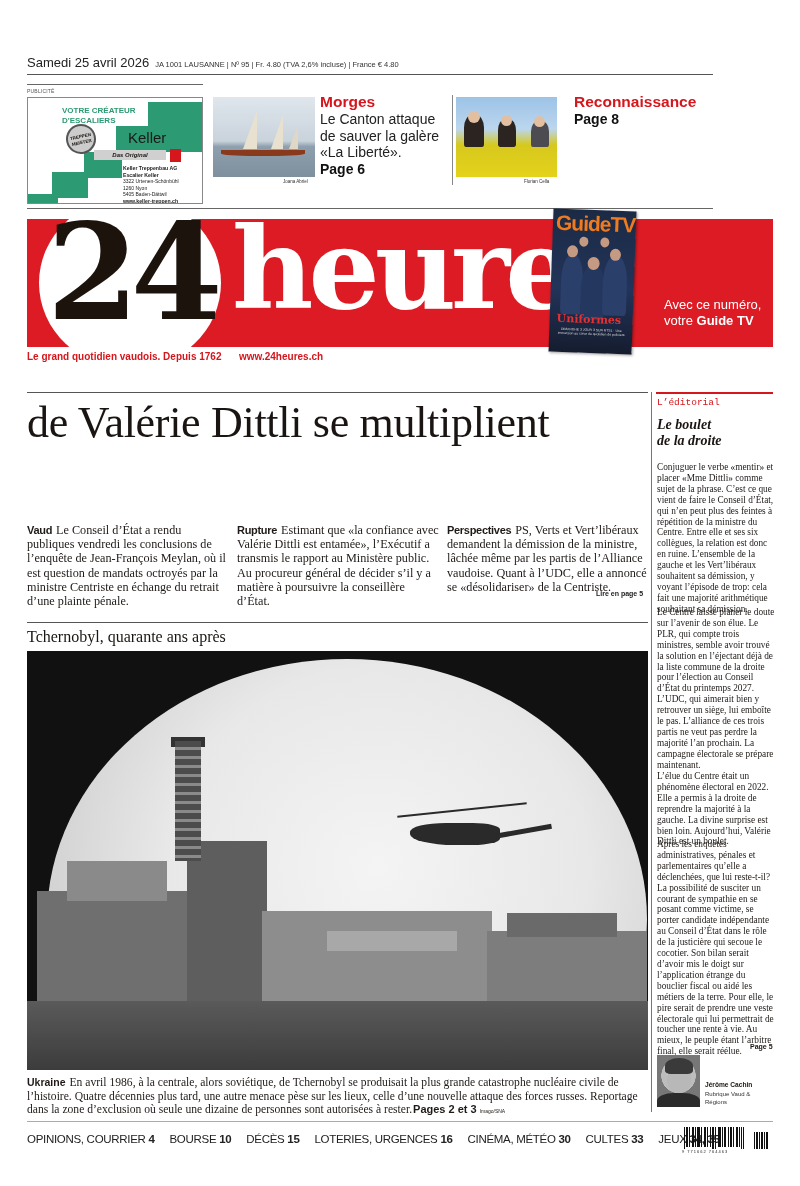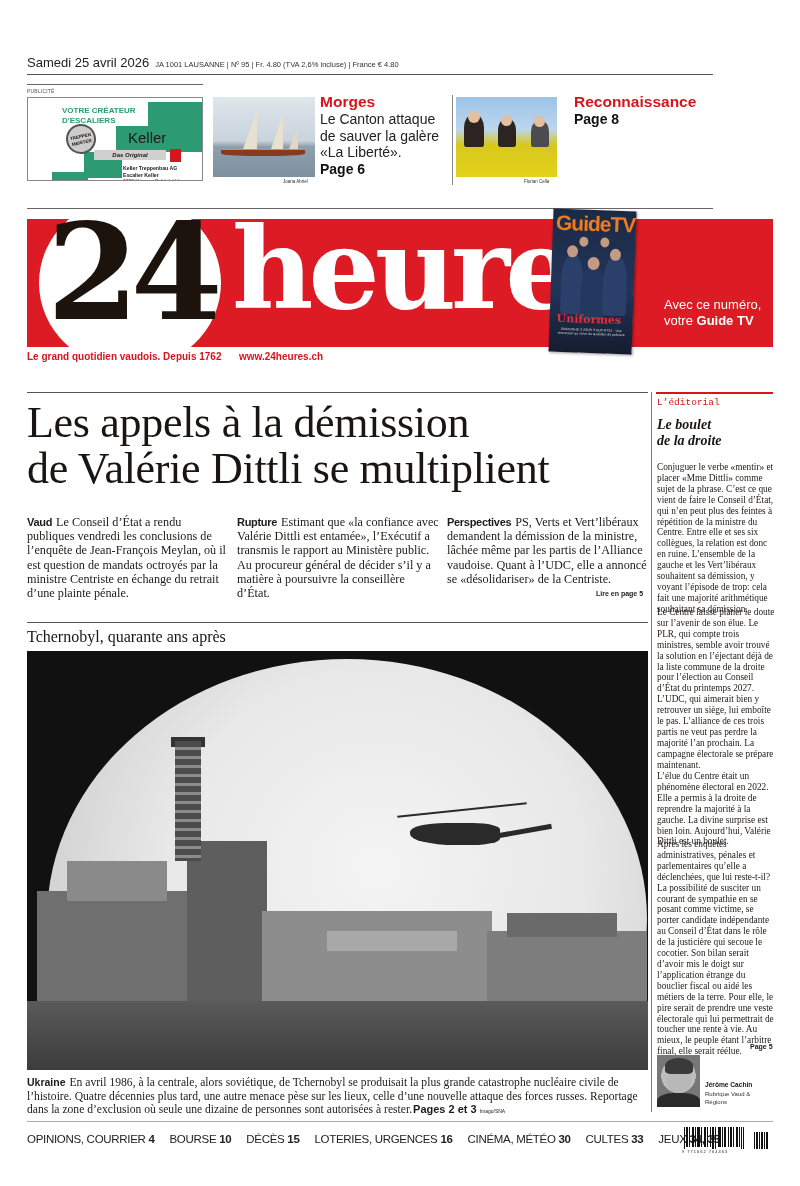--- a/index.html
+++ b/index.html
@@ -16,7 +16,7 @@
   
   #ad-label { left: 27px; top: 88px; font-size: 5px; font-family: "Liberation Sans", sans-serif; color: #555; letter-spacing: .2px; }
   #ad-rule-top { left: 27px; top: 84px; width: 176px; height: 1px; background: #666; }
-  #ad-box { left: 27px; top: 97px; width: 176px; height: 84px; border: 1px solid #888; overflow: hidden; background: #fff; }
+  #ad-box { left: 27px; top: 97px; width: 176px; height: 107px; border: 1px solid #888; overflow: hidden; background: #fff; }
   .ad-green { position: absolute; background: #2c9a72; }
   #ad-title { position: absolute; left: 34px; top: 8px; font-family: "Liberation Sans", sans-serif; font-weight: bold; font-size: 8px; color: #2c9a72; line-height: 10px; }
   #ad-keller { position: absolute; left: 98px; top: 31px; font-family: "Liberation Sans", sans-serif; font-size: 15px; color: #1a1a1a; background: #2c9a72; padding: 0 2px; }

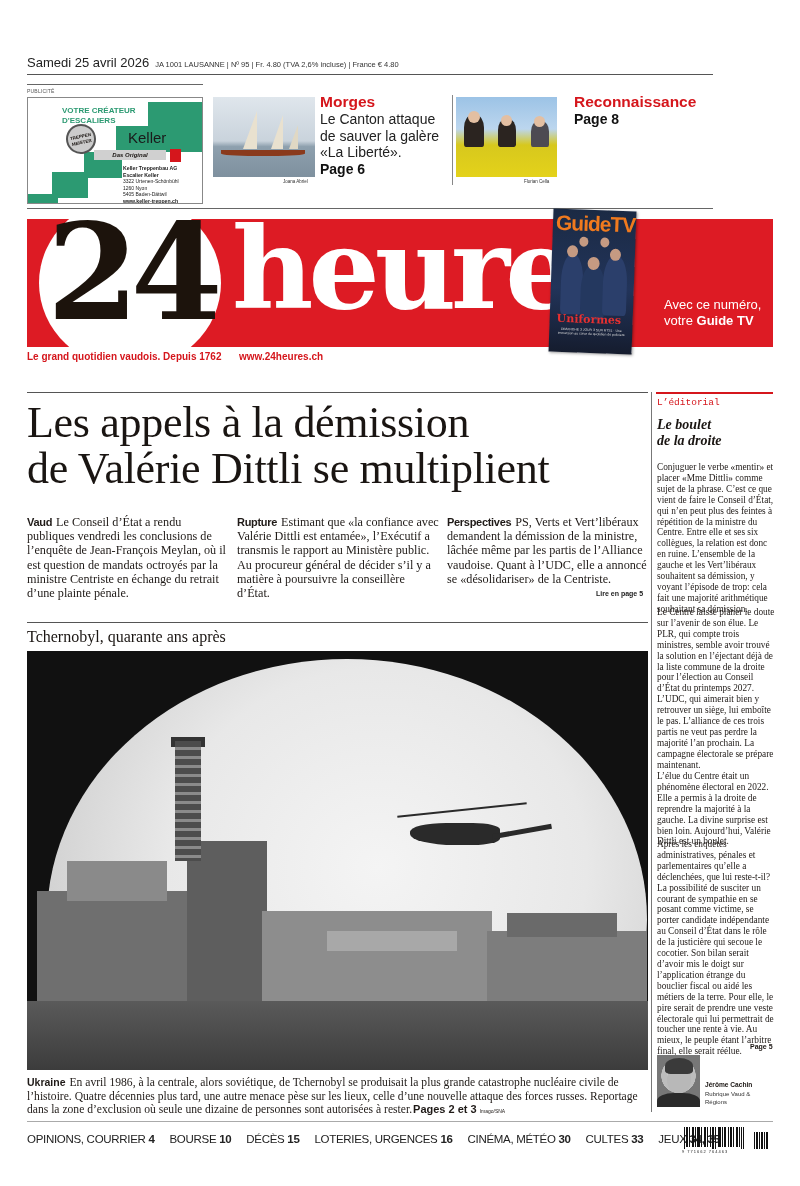--- a/index.html
+++ b/index.html
@@ -196,7 +196,6 @@
 
 <div id="lead-rule" class="abs"></div>
 <div id="headline" class="abs">
-  <div>Les appels à la démission</div>
   <div>de Valérie Dittli se multiplient</div>
 </div>
 

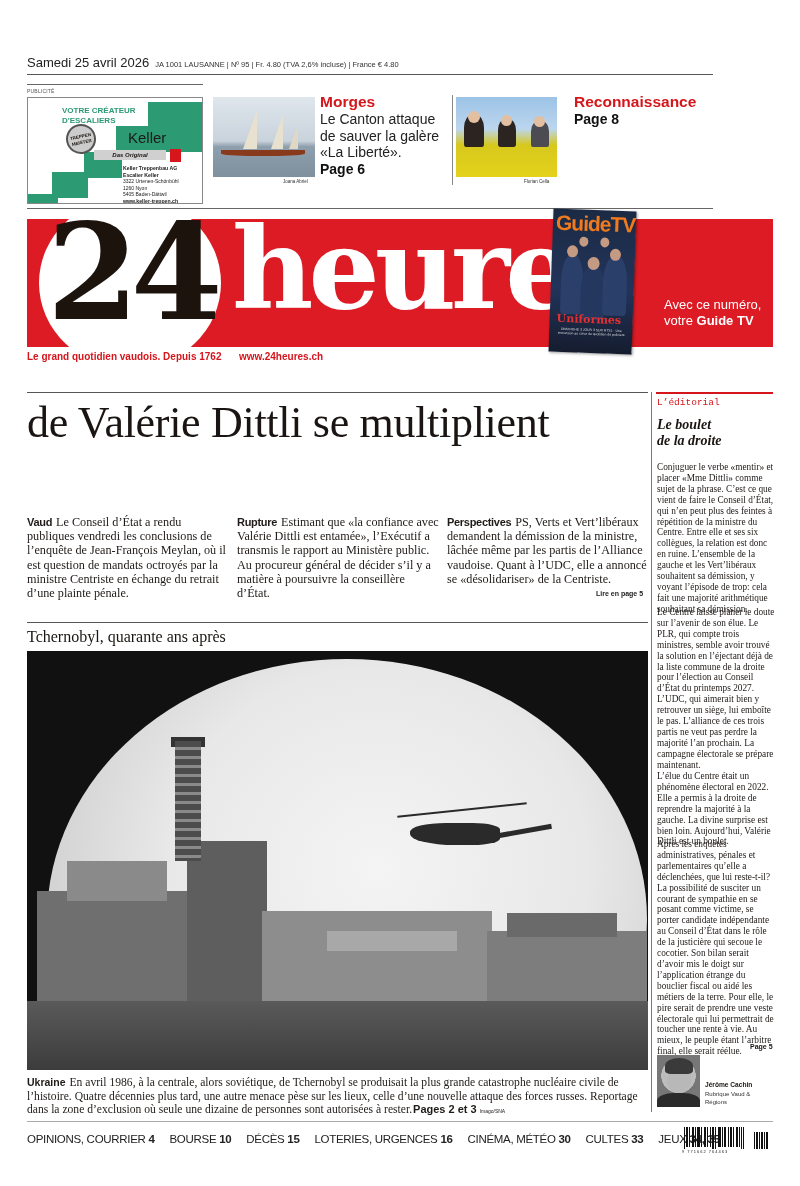--- a/index.html
+++ b/index.html
@@ -54,7 +54,7 @@
   
   #lead-rule { left: 27px; top: 392px; width: 621px; height: 1px; background: #555; }
   #headline { left: 27px; top: 400px; width: 620px; font-family: "Liberation Serif", serif; font-size: 44px; line-height: 46px; color: #1a1512; letter-spacing: -0.3px; }
-  .lead-col { font-family: "Liberation Serif", serif; font-size: 12.2px; line-height: 14.2px; color: #1f1a17; }
+  .lead-col { font-family: "Liberation Serif", serif; font-size: 12.2px; line-height: 14.2px; color: #1f1a17; margin-top: 8px; }
   .lead-col .kick { font-family: "Liberation Sans", sans-serif; font-weight: bold; font-size: 11px; letter-spacing: -0.3px; margin-right: 4px; }
   #read-more { left: 596px; top: 590px; font-family: "Liberation Sans", sans-serif; font-weight: bold; font-size: 7px; color: #222; }
 

